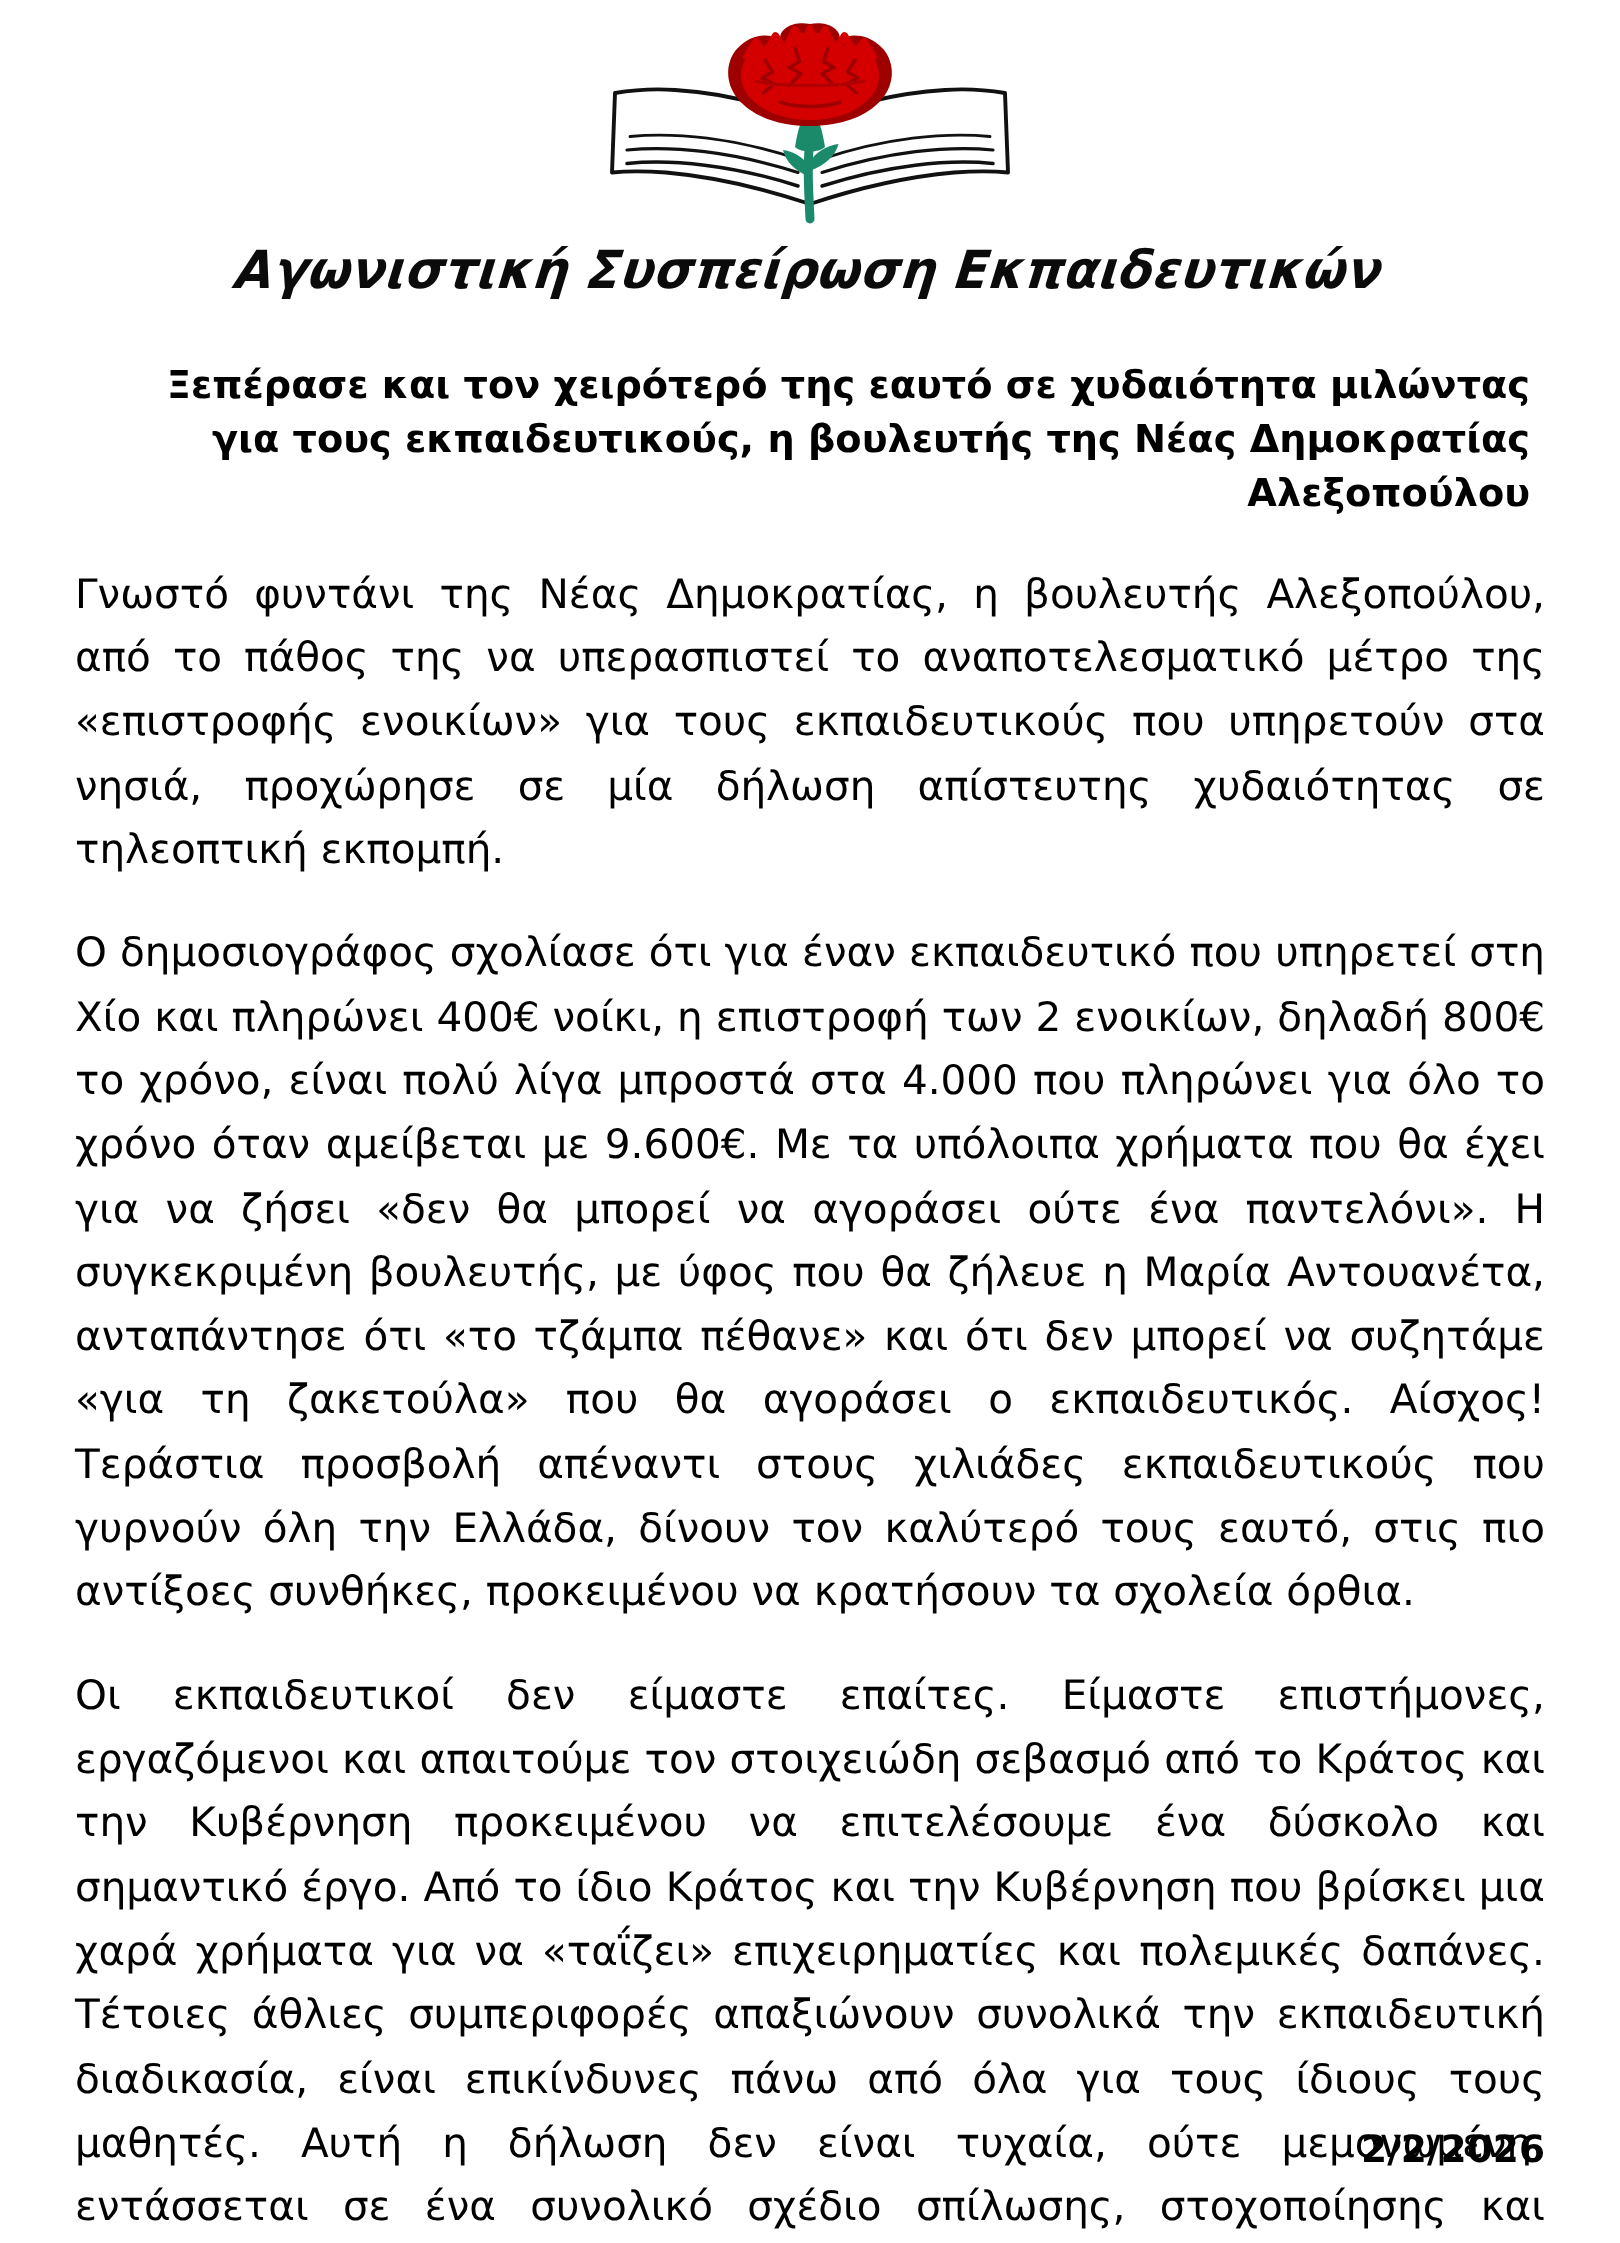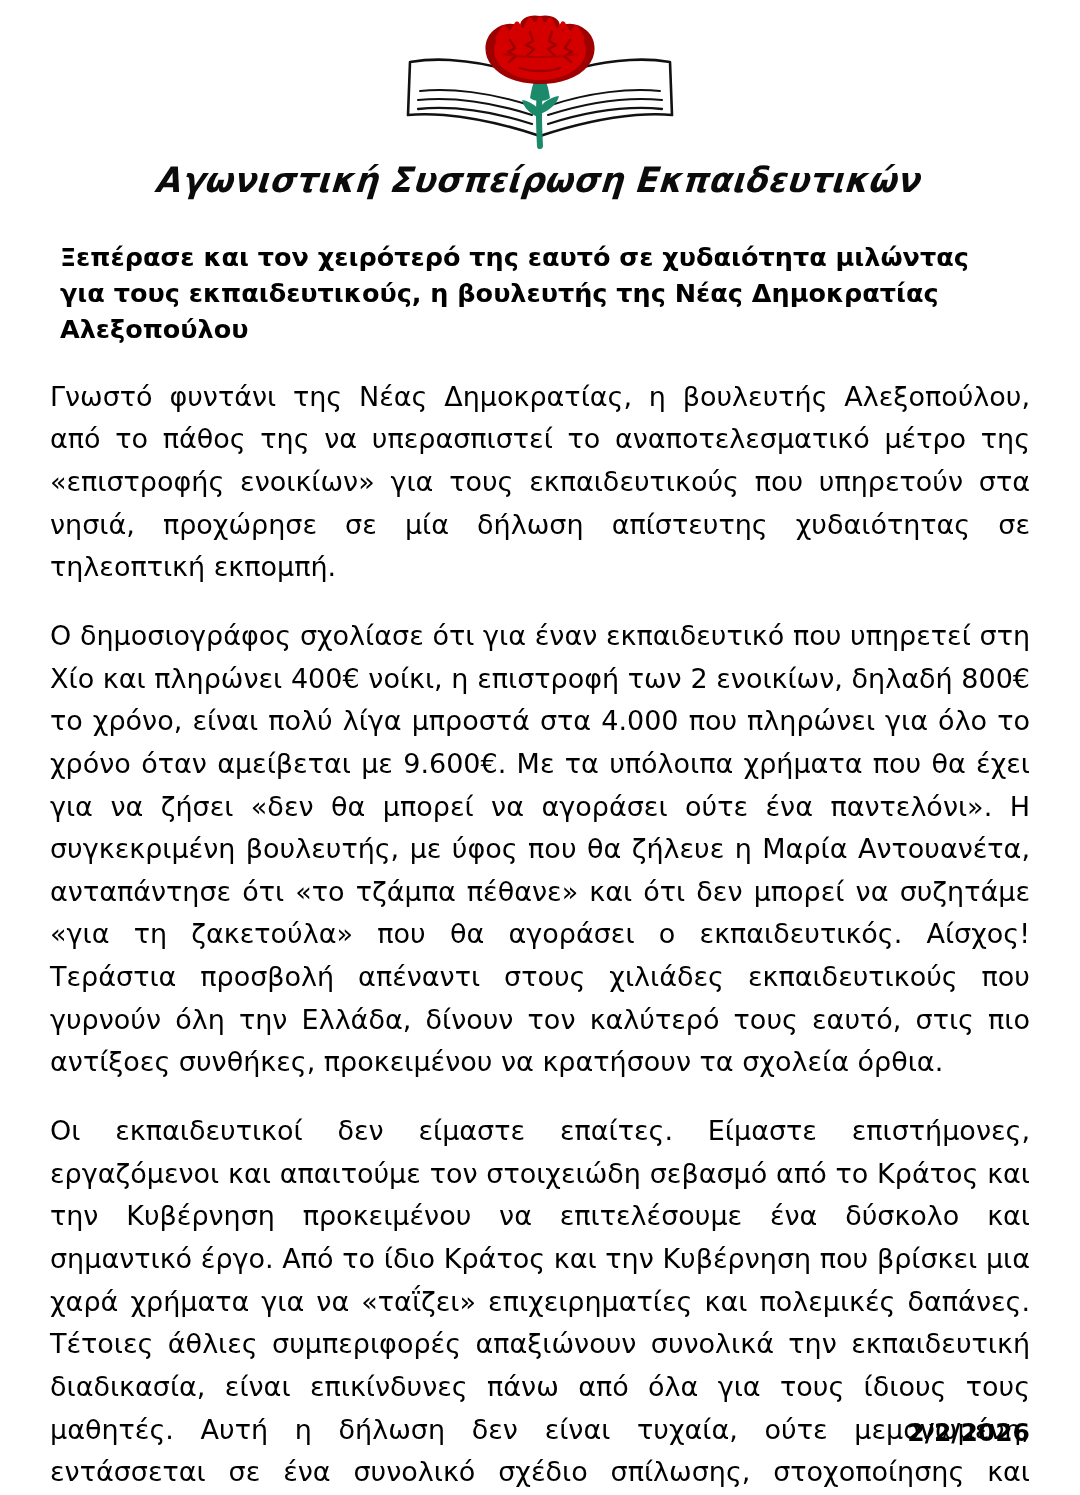--- a/index.html
+++ b/index.html
@@ -54,7 +54,7 @@
   .doc-title {
     margin: 40px 0 0 0;
     padding: 0 10px;
-    text-align: left;
+    text-align: right;
     font-family: "DejaVu Sans", "Liberation Sans", sans-serif;
     font-weight: bold;
     font-size: 25.5px;

